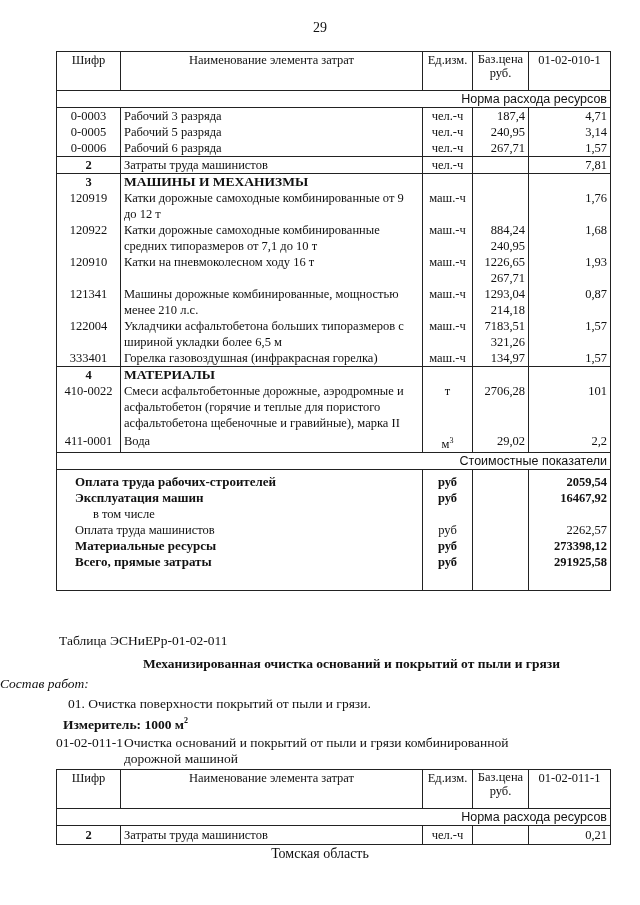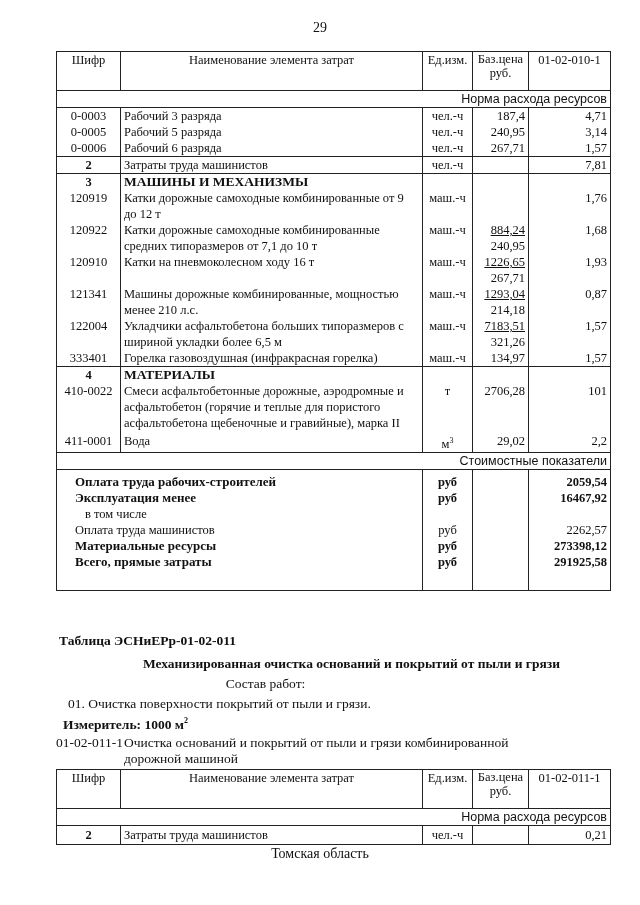--- a/index.html
+++ b/index.html
@@ -21,7 +21,7 @@
   .hdr td { vertical-align: middle; height: 38px; font-size: 13px; }
   .hdr .price { line-height: 14px; font-size: 12.5px; margin-left: 40px; }
   .norm td { font-family: "Liberation Sans", "DejaVu Sans", sans-serif; font-size: 9.5px; text-align: right; height: 15px; line-height: 15px; padding-right: 6px; }
-  .ul { text-decoration: underline; }
+  .ul { }
   .gap td { height: 4px; line-height: 4px; }
   .sum td { line-height: 17px; }
 

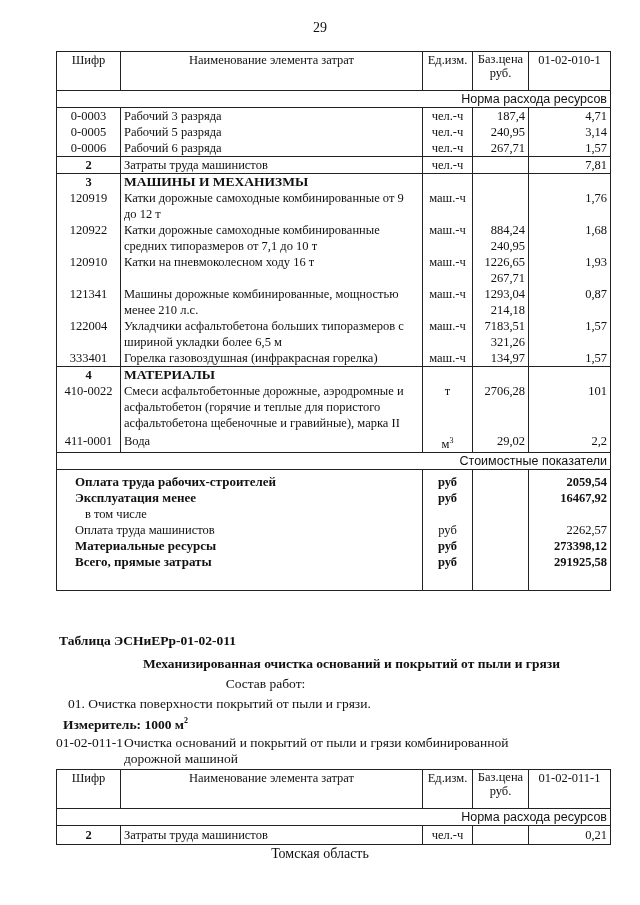--- a/index.html
+++ b/index.html
@@ -213,7 +213,7 @@
     <td class="br r bold">2059,54</td>
   </tr>
   <tr class="sum">
-    <td colspan="2" class="bl br bold" style="padding-left:18px;font-size:13px">Эксплуатация менее</td>
+    <td colspan="2" class="bl br bold" style="padding-left:18px;font-size:13px">Эксплуатация машин</td>
     <td class="br c bold">руб</td>
     <td class="br"></td>
     <td class="br r bold">16467,92</td>

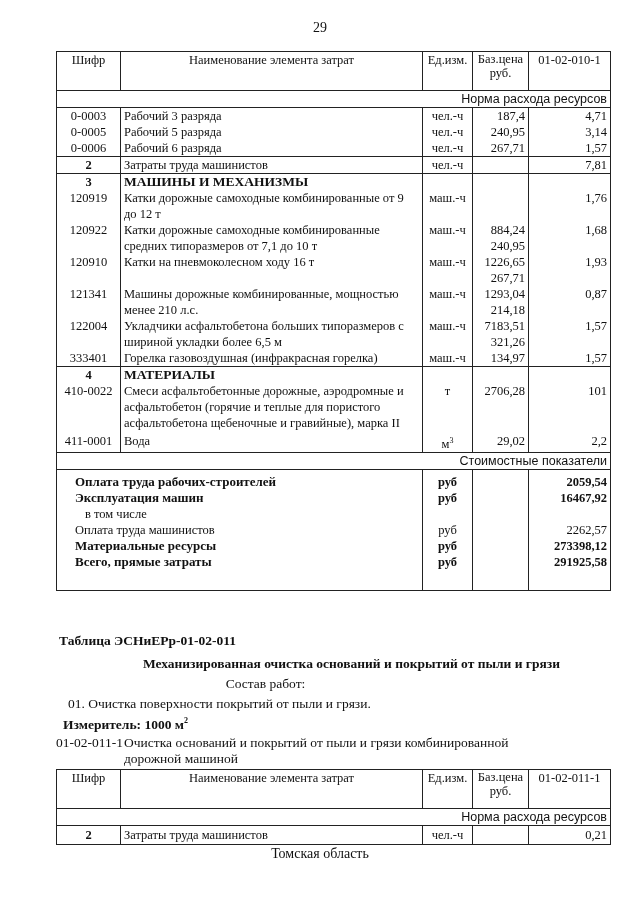--- a/index.html
+++ b/index.html
@@ -219,7 +219,7 @@
     <td class="br r bold">16467,92</td>
   </tr>
   <tr class="sum">
-    <td colspan="2" class="bl br" style="padding-left:28px">в том числе</td>
+    <td colspan="2" class="bl br" style="padding-left:36px">в том числе</td>
     <td class="br c"></td>
     <td class="br"></td>
     <td class="br r"></td>

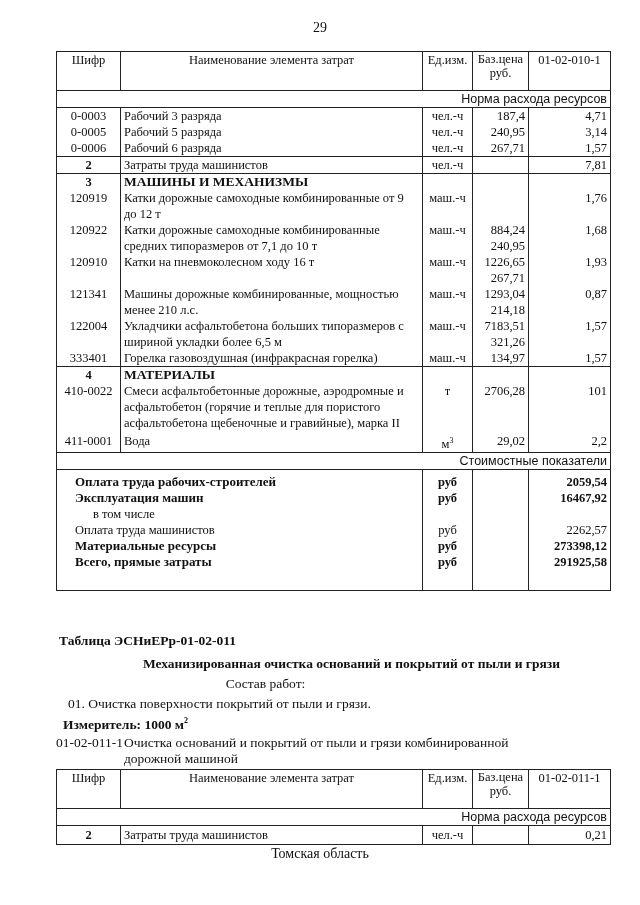--- a/index.html
+++ b/index.html
@@ -25,7 +25,7 @@
   .gap td { height: 4px; line-height: 4px; }
   .sum td { line-height: 17px; }
 
-  .t2-title { top: 633px; left: 59px; font-weight: bold; font-size: 13.5px; }
+  .t2-title { top: 633px; left: 59px; font-weight: normal; font-size: 13.5px; }
   .t2-sub { top: 656px; left: 0; width: 560px; text-align: right; font-weight: bold; font-size: 13.5px; }
   .t2-sostav { top: 676px; left: 0; width: 531px; text-align: center; font-size: 13.5px; }
   .t2-work { top: 696px; left: 68px; font-size: 13.5px; }

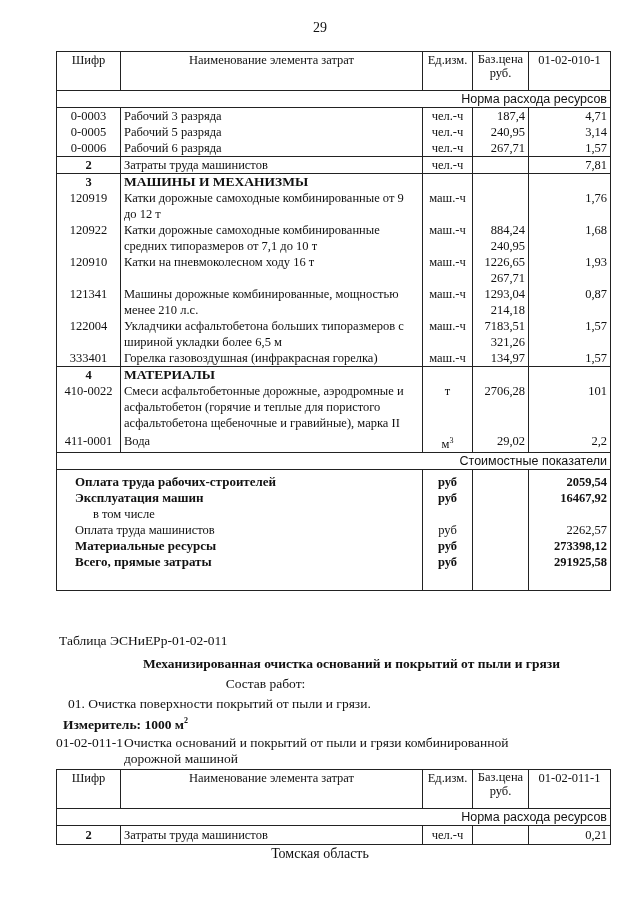--- a/index.html
+++ b/index.html
@@ -27,7 +27,7 @@
 
   .t2-title { top: 633px; left: 59px; font-weight: normal; font-size: 13.5px; }
   .t2-sub { top: 656px; left: 0; width: 560px; text-align: right; font-weight: bold; font-size: 13.5px; }
-  .t2-sostav { top: 676px; left: 0; width: 531px; text-align: center; font-size: 13.5px; }
+  .t2-sostav { top: 676px; left: 0; width: 531px; font-style: italic; font-size: 13.5px; }
   .t2-work { top: 696px; left: 68px; font-size: 13.5px; }
   .t2-meas { top: 716px; left: 63px; font-weight: bold; font-size: 13.5px; }
   .t2-code { top: 735px; left: 56px; font-size: 13.5px; }

